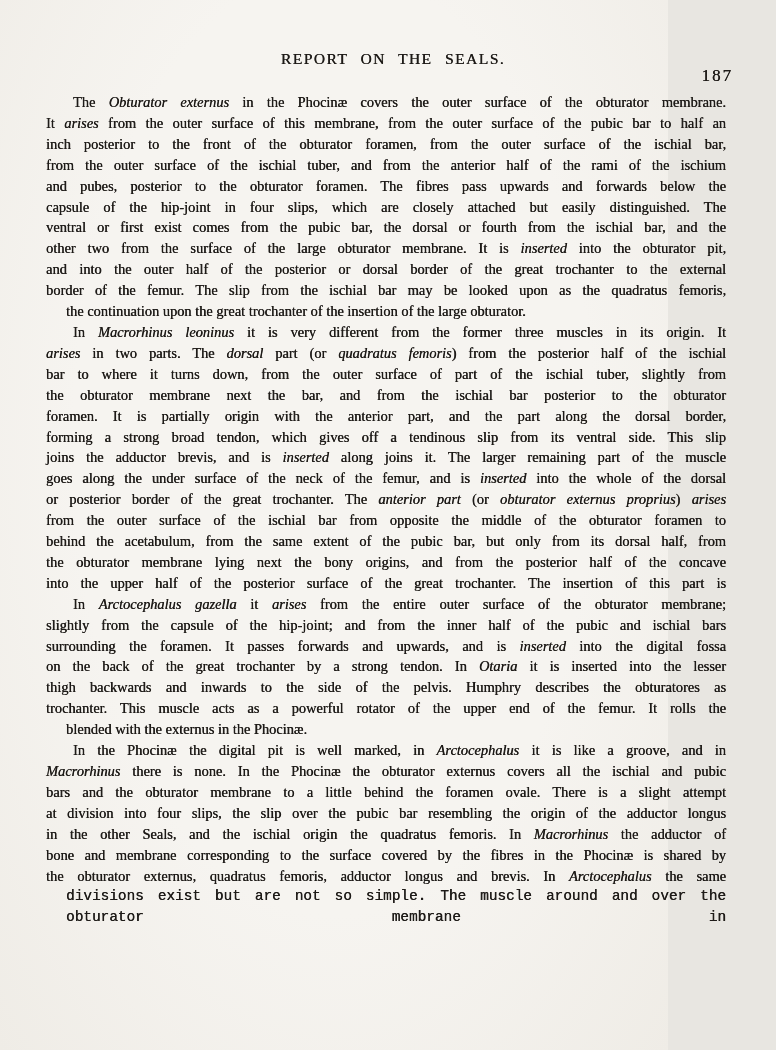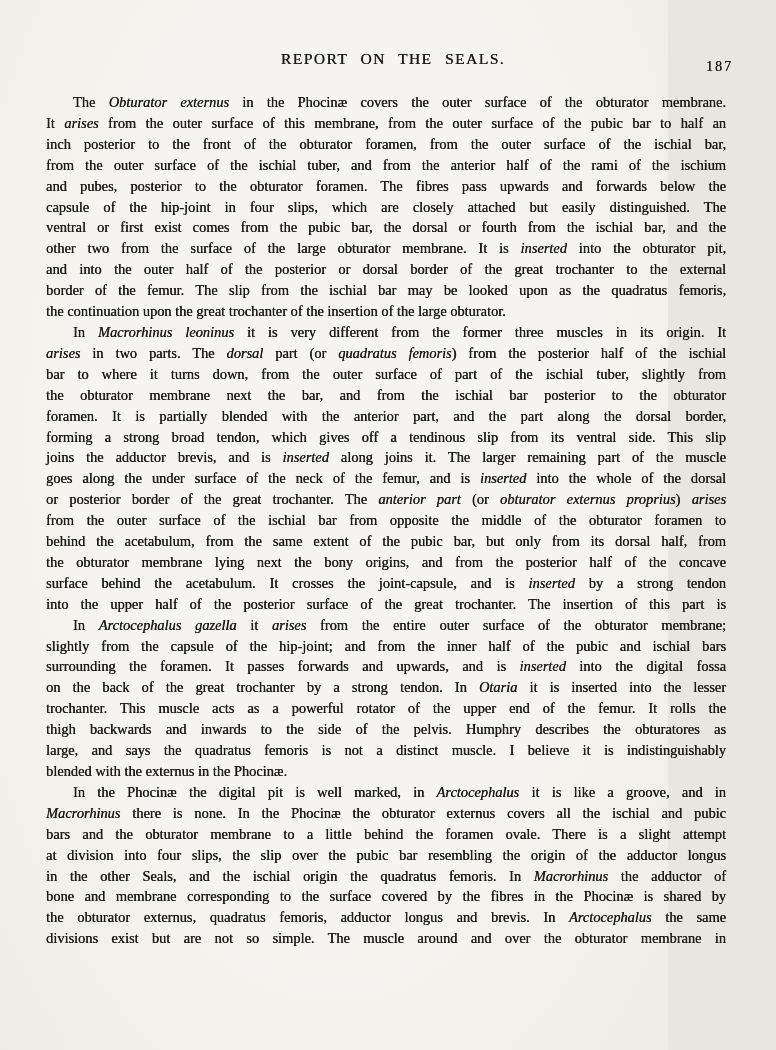--- a/index.html
+++ b/index.html
@@ -25,8 +25,8 @@
     word-spacing: 7px;
   }
   .page-num {
-    position: absolute; right: 0; top: 9px;
-    font-size: 14px;
+    position: absolute; right: 0; top: 16px;
+    font-size: 17px;
     letter-spacing: 2px;
     word-spacing: normal;
   }

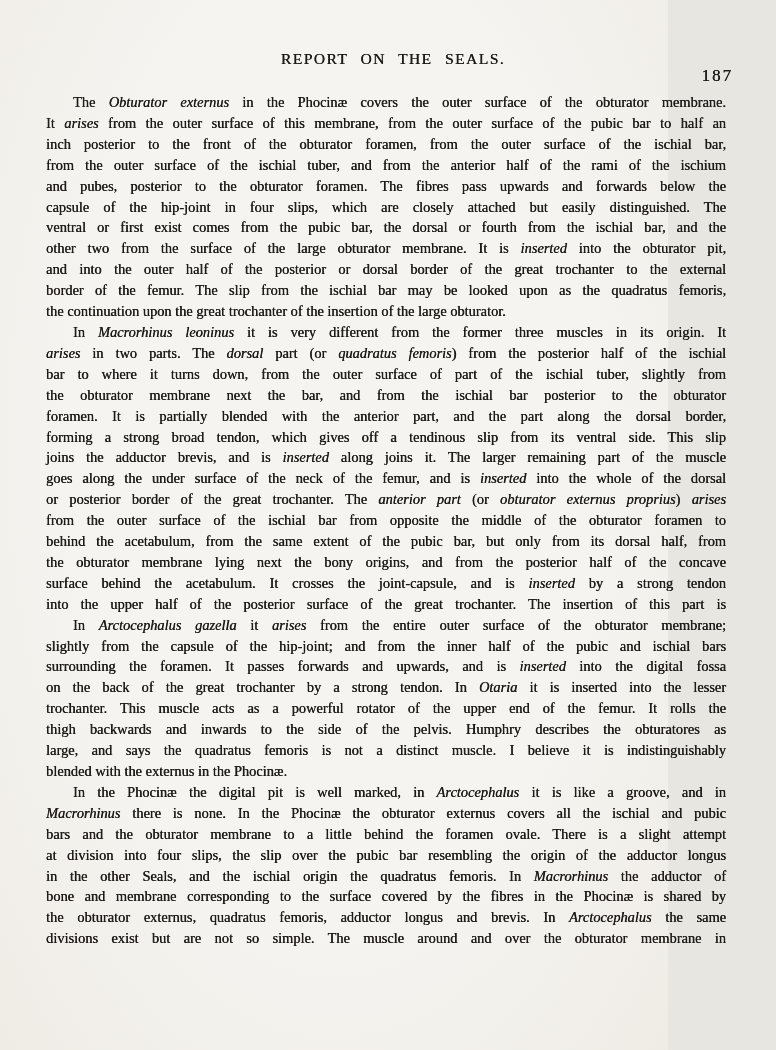--- a/index.html
+++ b/index.html
@@ -43,7 +43,7 @@
     white-space: normal;
   }
   .line.first { text-indent: 27px; }
-  .line.last { text-align-last: left; }
+  .line.last { text-align-last: left; margin-left: 20px; }
   .par.justify-last .line.last { text-align-last: justify; }
   i { font-style: italic; }
 </style>

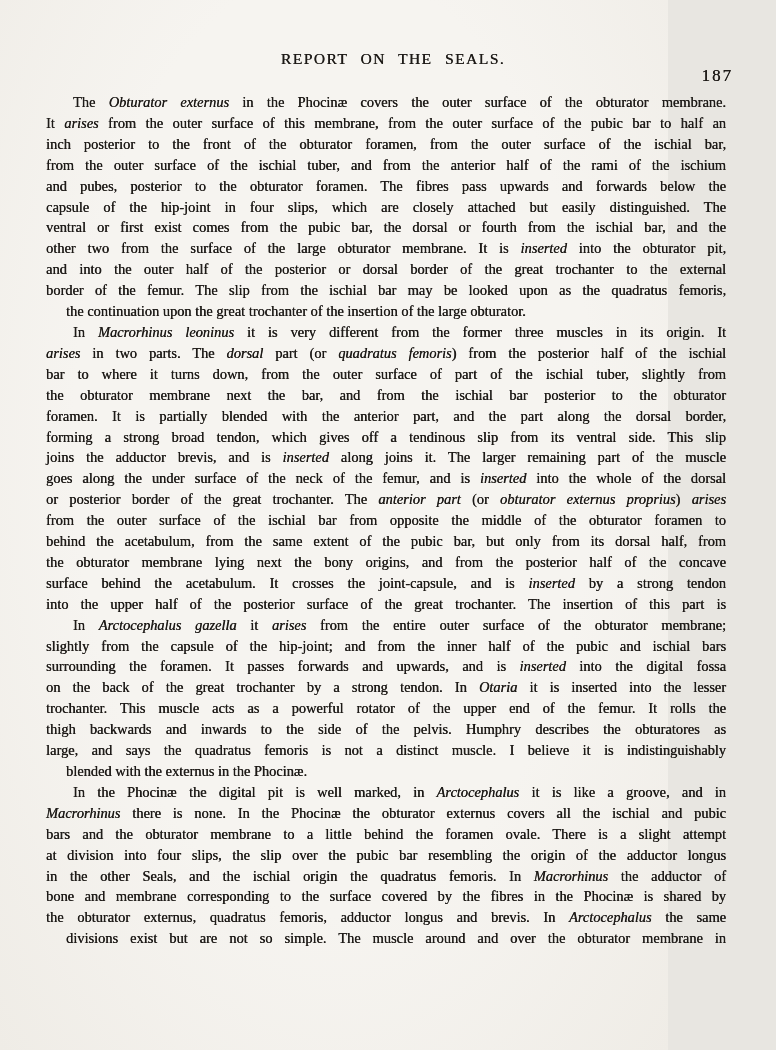--- a/index.html
+++ b/index.html
@@ -74,7 +74,7 @@
         <div class="line"><i>arises</i><span> in two parts. The </span><i>dorsal</i><span> part (or </span><i>quadratus femoris</i><span>) from the posterior half of the ischial</span></div>
         <div class="line"><span>bar to where it turns down, from the outer surface of part of the ischial tuber, slightly from</span></div>
         <div class="line"><span>the obturator membrane next the bar, and from the ischial bar posterior to the obturator</span></div>
-        <div class="line"><span>foramen. It is partially blended with the anterior part, and the part along the dorsal border,</span></div>
+        <div class="line"><span>foramen. It is partially origin with the anterior part, and the part along the dorsal border,</span></div>
         <div class="line"><span>forming a strong broad tendon, which gives off a tendinous slip from its ventral side. This slip</span></div>
         <div class="line"><span>joins the adductor brevis, and is </span><i>inserted</i><span> along joins it. The larger remaining part of the muscle</span></div>
         <div class="line"><span>goes along the under surface of the neck of the femur, and is </span><i>inserted</i><span> into the whole of the dorsal</span></div>

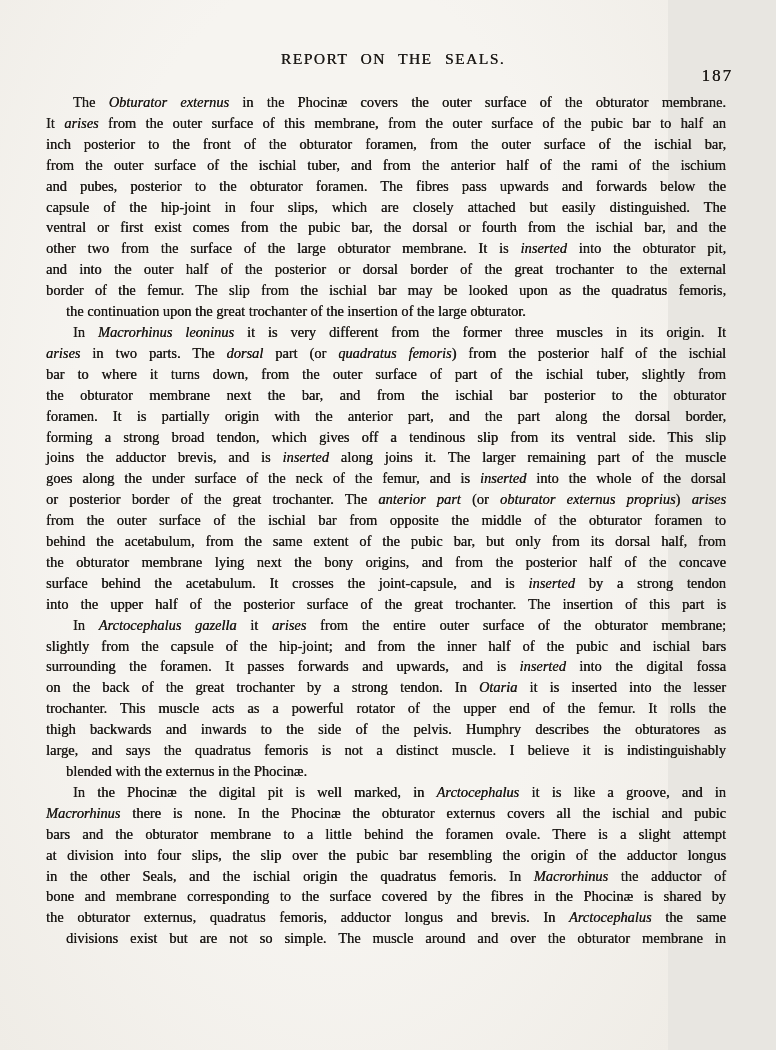--- a/index.html
+++ b/index.html
@@ -82,7 +82,6 @@
         <div class="line"><span>from the outer surface of the ischial bar from opposite the middle of the obturator foramen to</span></div>
         <div class="line"><span>behind the acetabulum, from the same extent of the pubic bar, but only from its dorsal half, from</span></div>
         <div class="line"><span>the obturator membrane lying next the bony origins, and from the posterior half of the concave</span></div>
-        <div class="line"><span>surface behind the acetabulum. It crosses the joint-capsule, and is </span><i>inserted</i><span> by a strong tendon</span></div>
         <div class="line"><span>into the upper half of the posterior surface of the great trochanter. The insertion of this part is</span></div>
       </div>
       <div class="par">

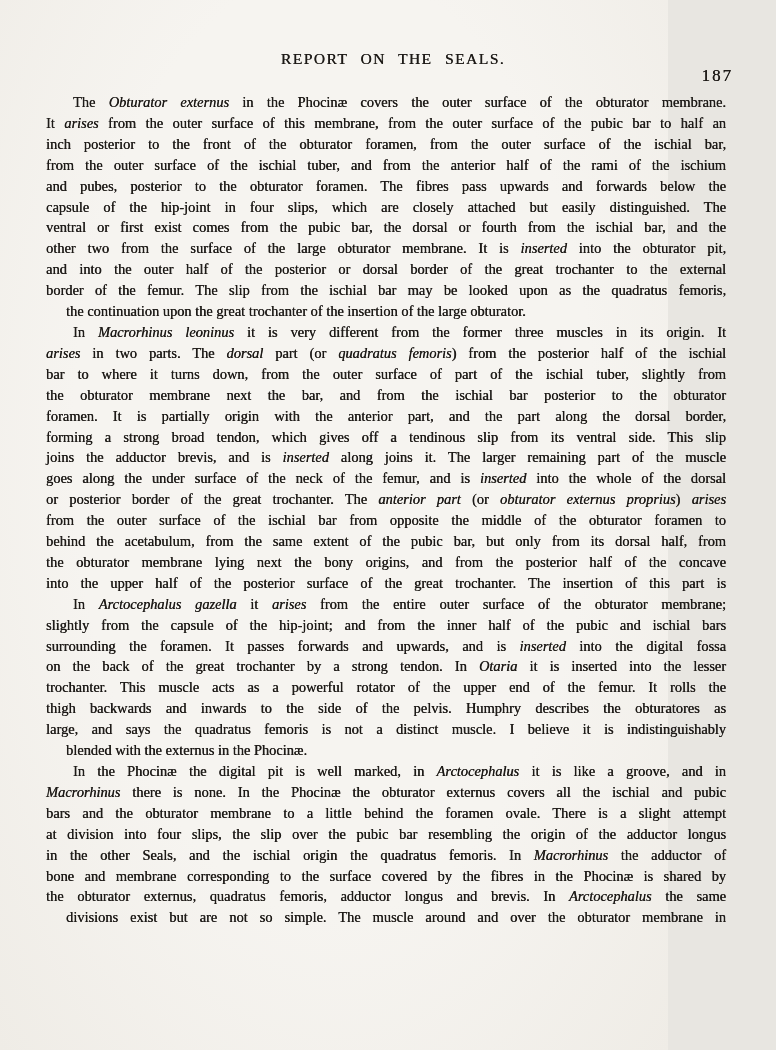--- a/index.html
+++ b/index.html
@@ -89,8 +89,8 @@
         <div class="line"><span>slightly from the capsule of the hip-joint; and from the inner half of the pubic and ischial bars</span></div>
         <div class="line"><span>surrounding the foramen. It passes forwards and upwards, and is </span><i>inserted</i><span> into the digital fossa</span></div>
         <div class="line"><span>on the back of the great trochanter by a strong tendon. In </span><i>Otaria</i><span> it is inserted into the lesser</span></div>
+        <div class="line"><span>thigh backwards and inwards to the side of the pelvis. Humphry describes the obturatores as</span></div>
         <div class="line"><span>trochanter. This muscle acts as a powerful rotator of the upper end of the femur. It rolls the</span></div>
-        <div class="line"><span>thigh backwards and inwards to the side of the pelvis. Humphry describes the obturatores as</span></div>
         <div class="line"><span>large, and says the quadratus femoris is not a distinct muscle. I believe it is indistinguishably</span></div>
         <div class="line last"><span>blended with the externus in the Phocinæ.</span></div>
       </div>

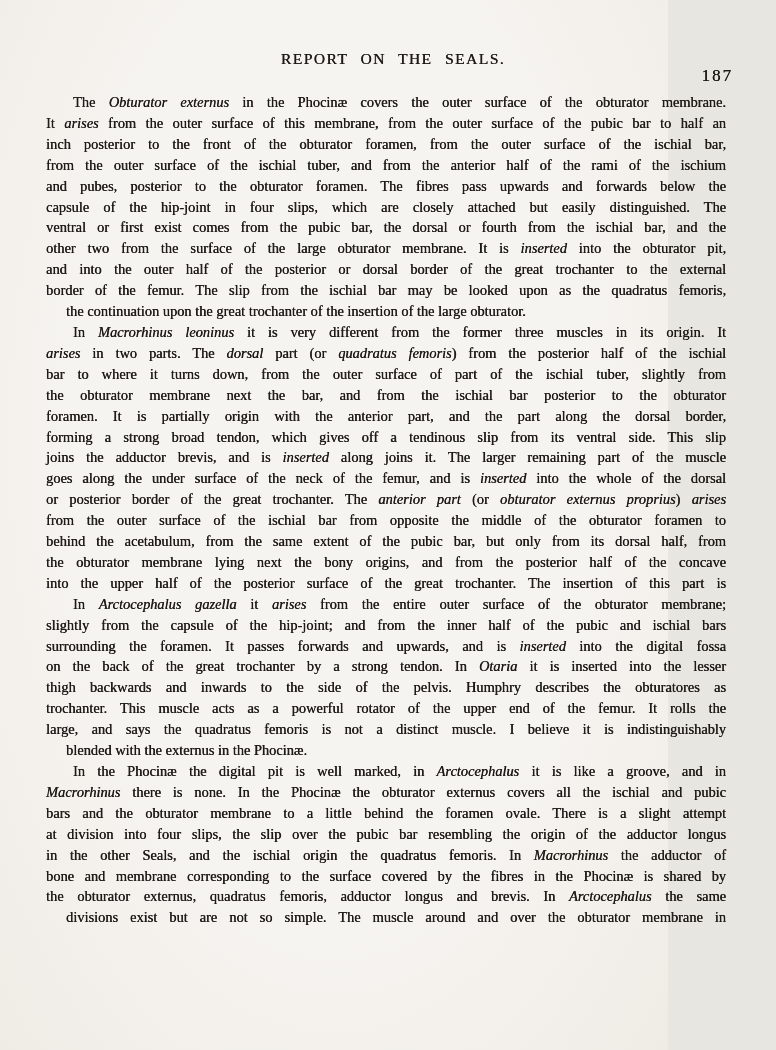--- a/index.html
+++ b/index.html
@@ -91,7 +91,6 @@
         <div class="line"><span>on the back of the great trochanter by a strong tendon. In </span><i>Otaria</i><span> it is inserted into the lesser</span></div>
         <div class="line"><span>thigh backwards and inwards to the side of the pelvis. Humphry describes the obturatores as</span></div>
         <div class="line"><span>trochanter. This muscle acts as a powerful rotator of the upper end of the femur. It rolls the</span></div>
-        <div class="line"><span>large, and says the quadratus femoris is not a distinct muscle. I believe it is indistinguishably</span></div>
         <div class="line last"><span>blended with the externus in the Phocinæ.</span></div>
       </div>
       <div class="par justify-last">

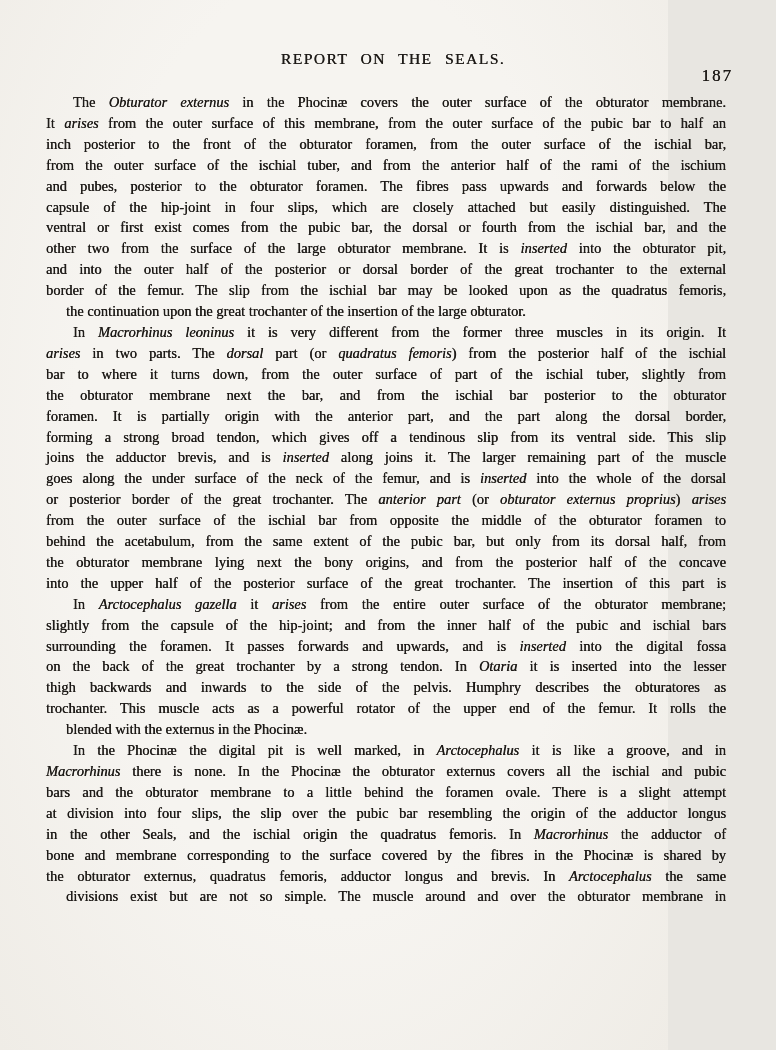--- a/index.html
+++ b/index.html
@@ -44,7 +44,7 @@
   }
   .line.first { text-indent: 27px; }
   .line.last { text-align-last: left; margin-left: 20px; }
-  .par.justify-last .line.last { text-align-last: justify; }
+  .par.justify-last .line.last { text-align-last: justify; font-family: Liberation Mono, monospace; }
   i { font-style: italic; }
 </style>
 </head>

